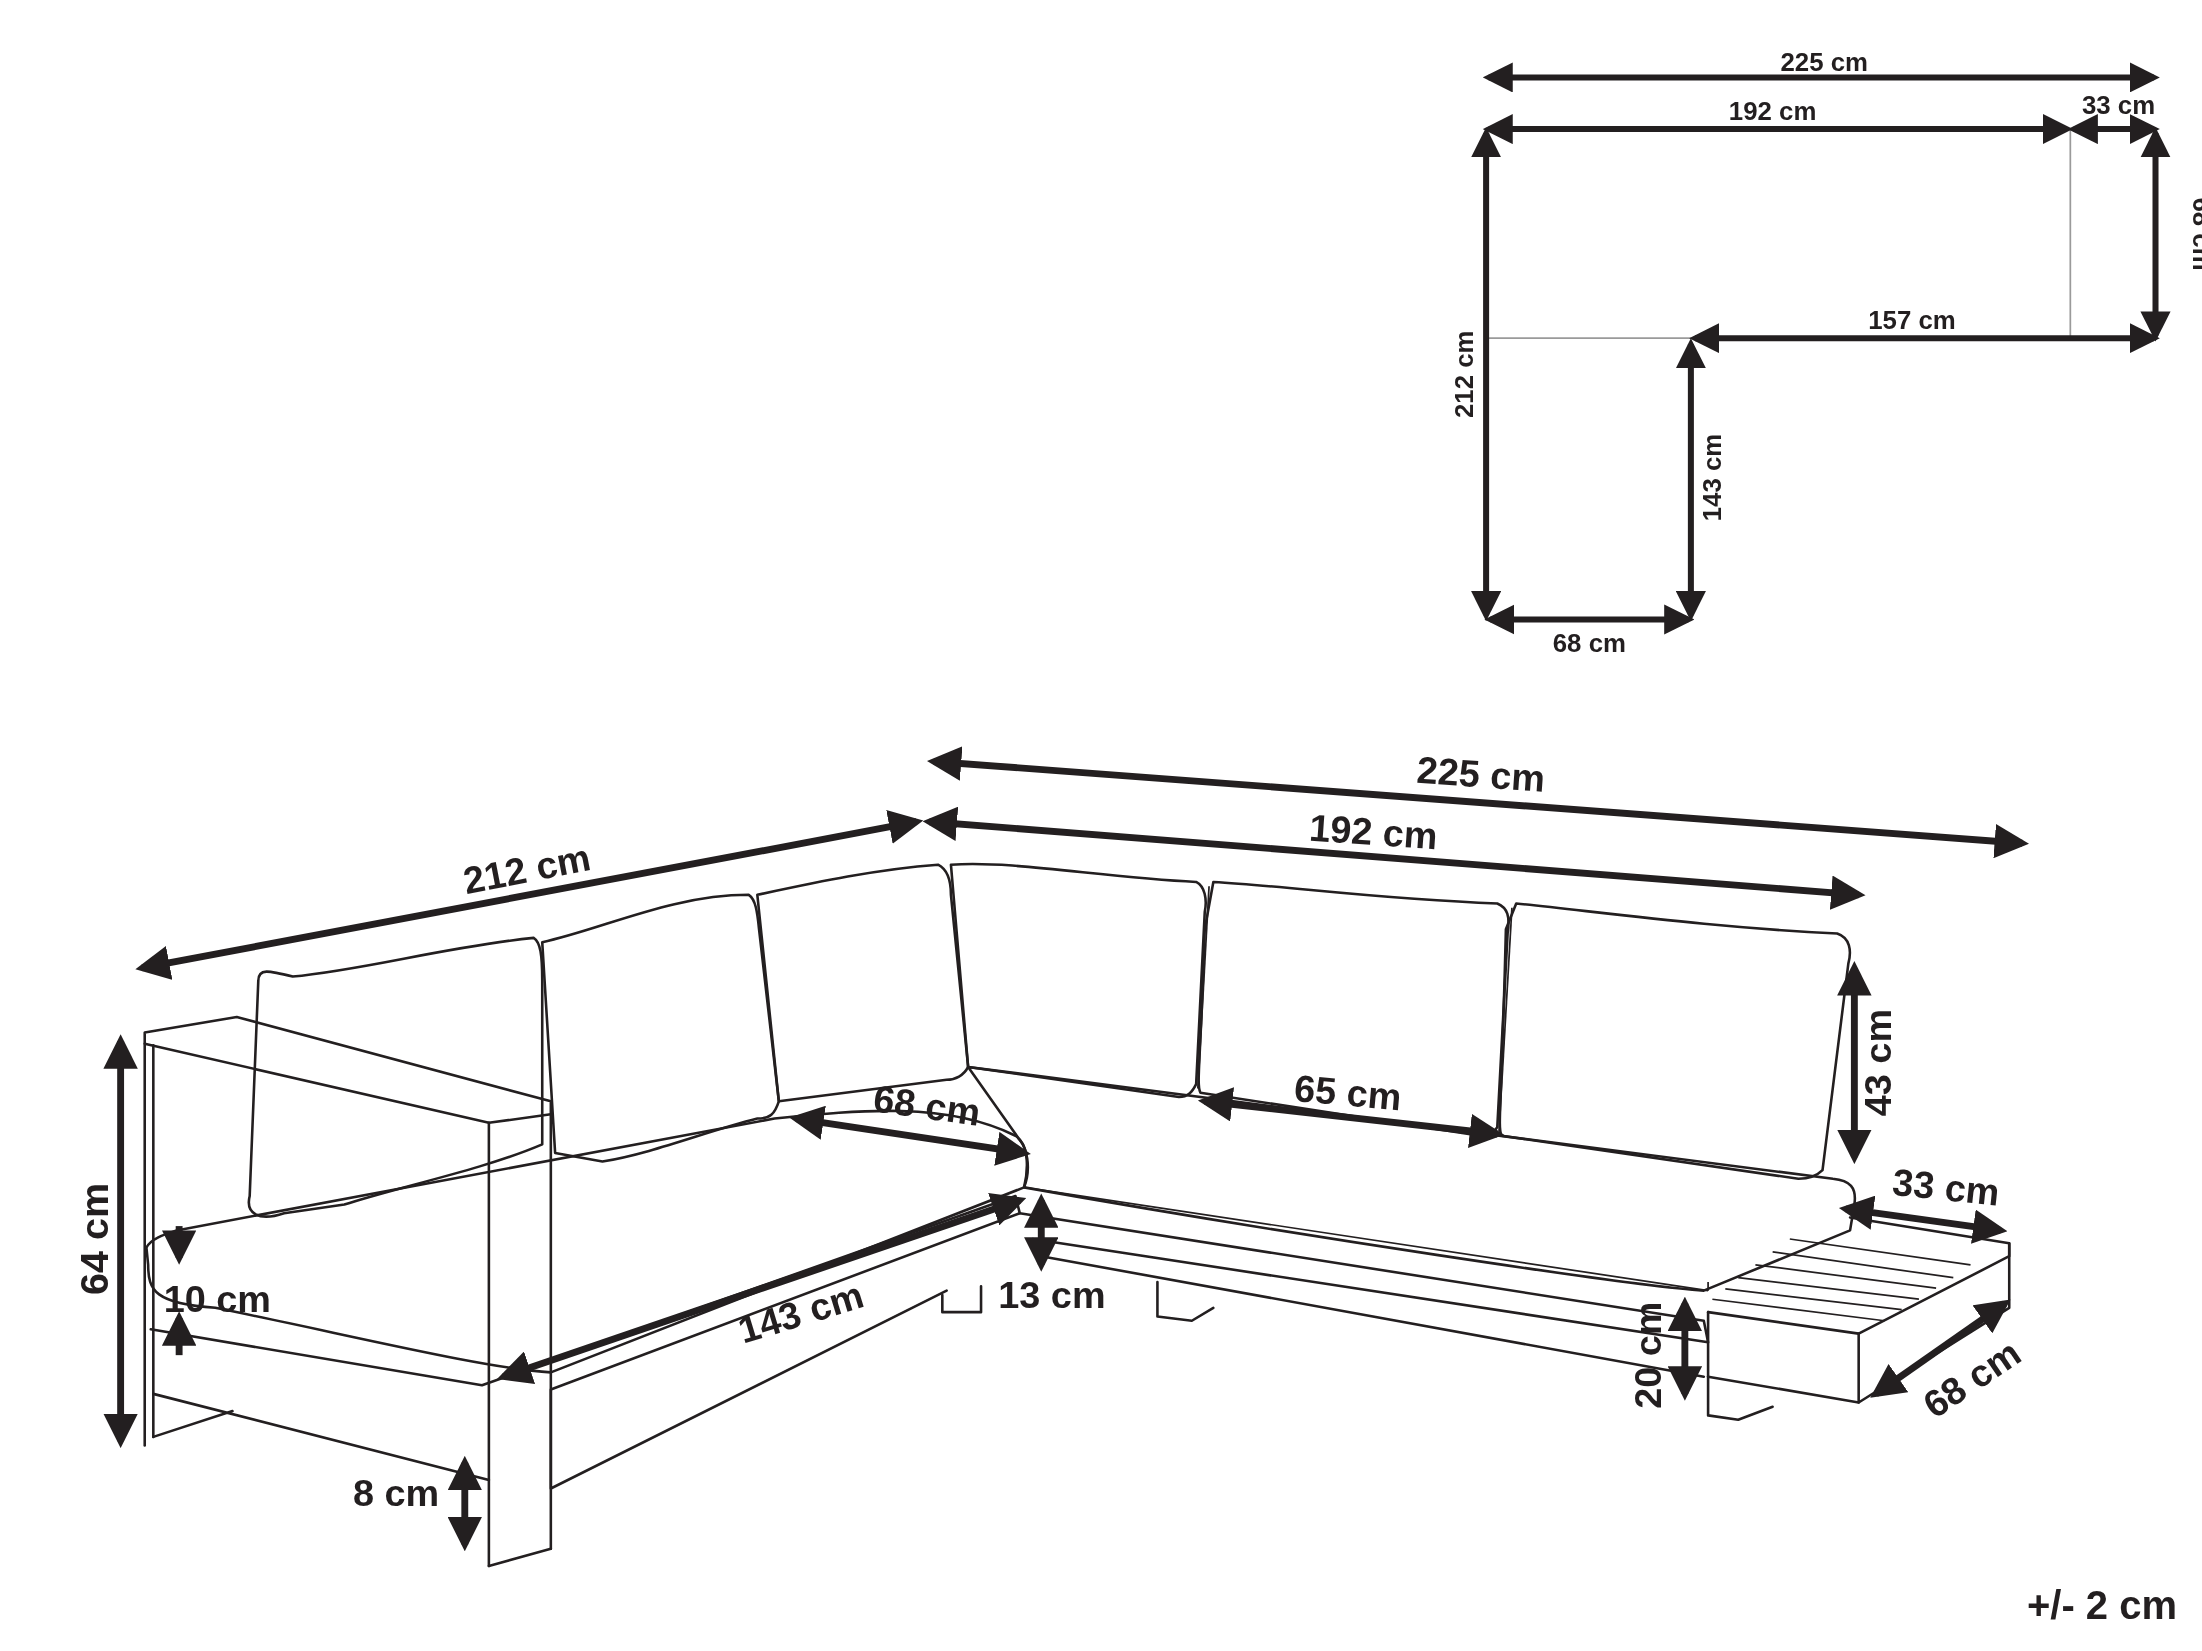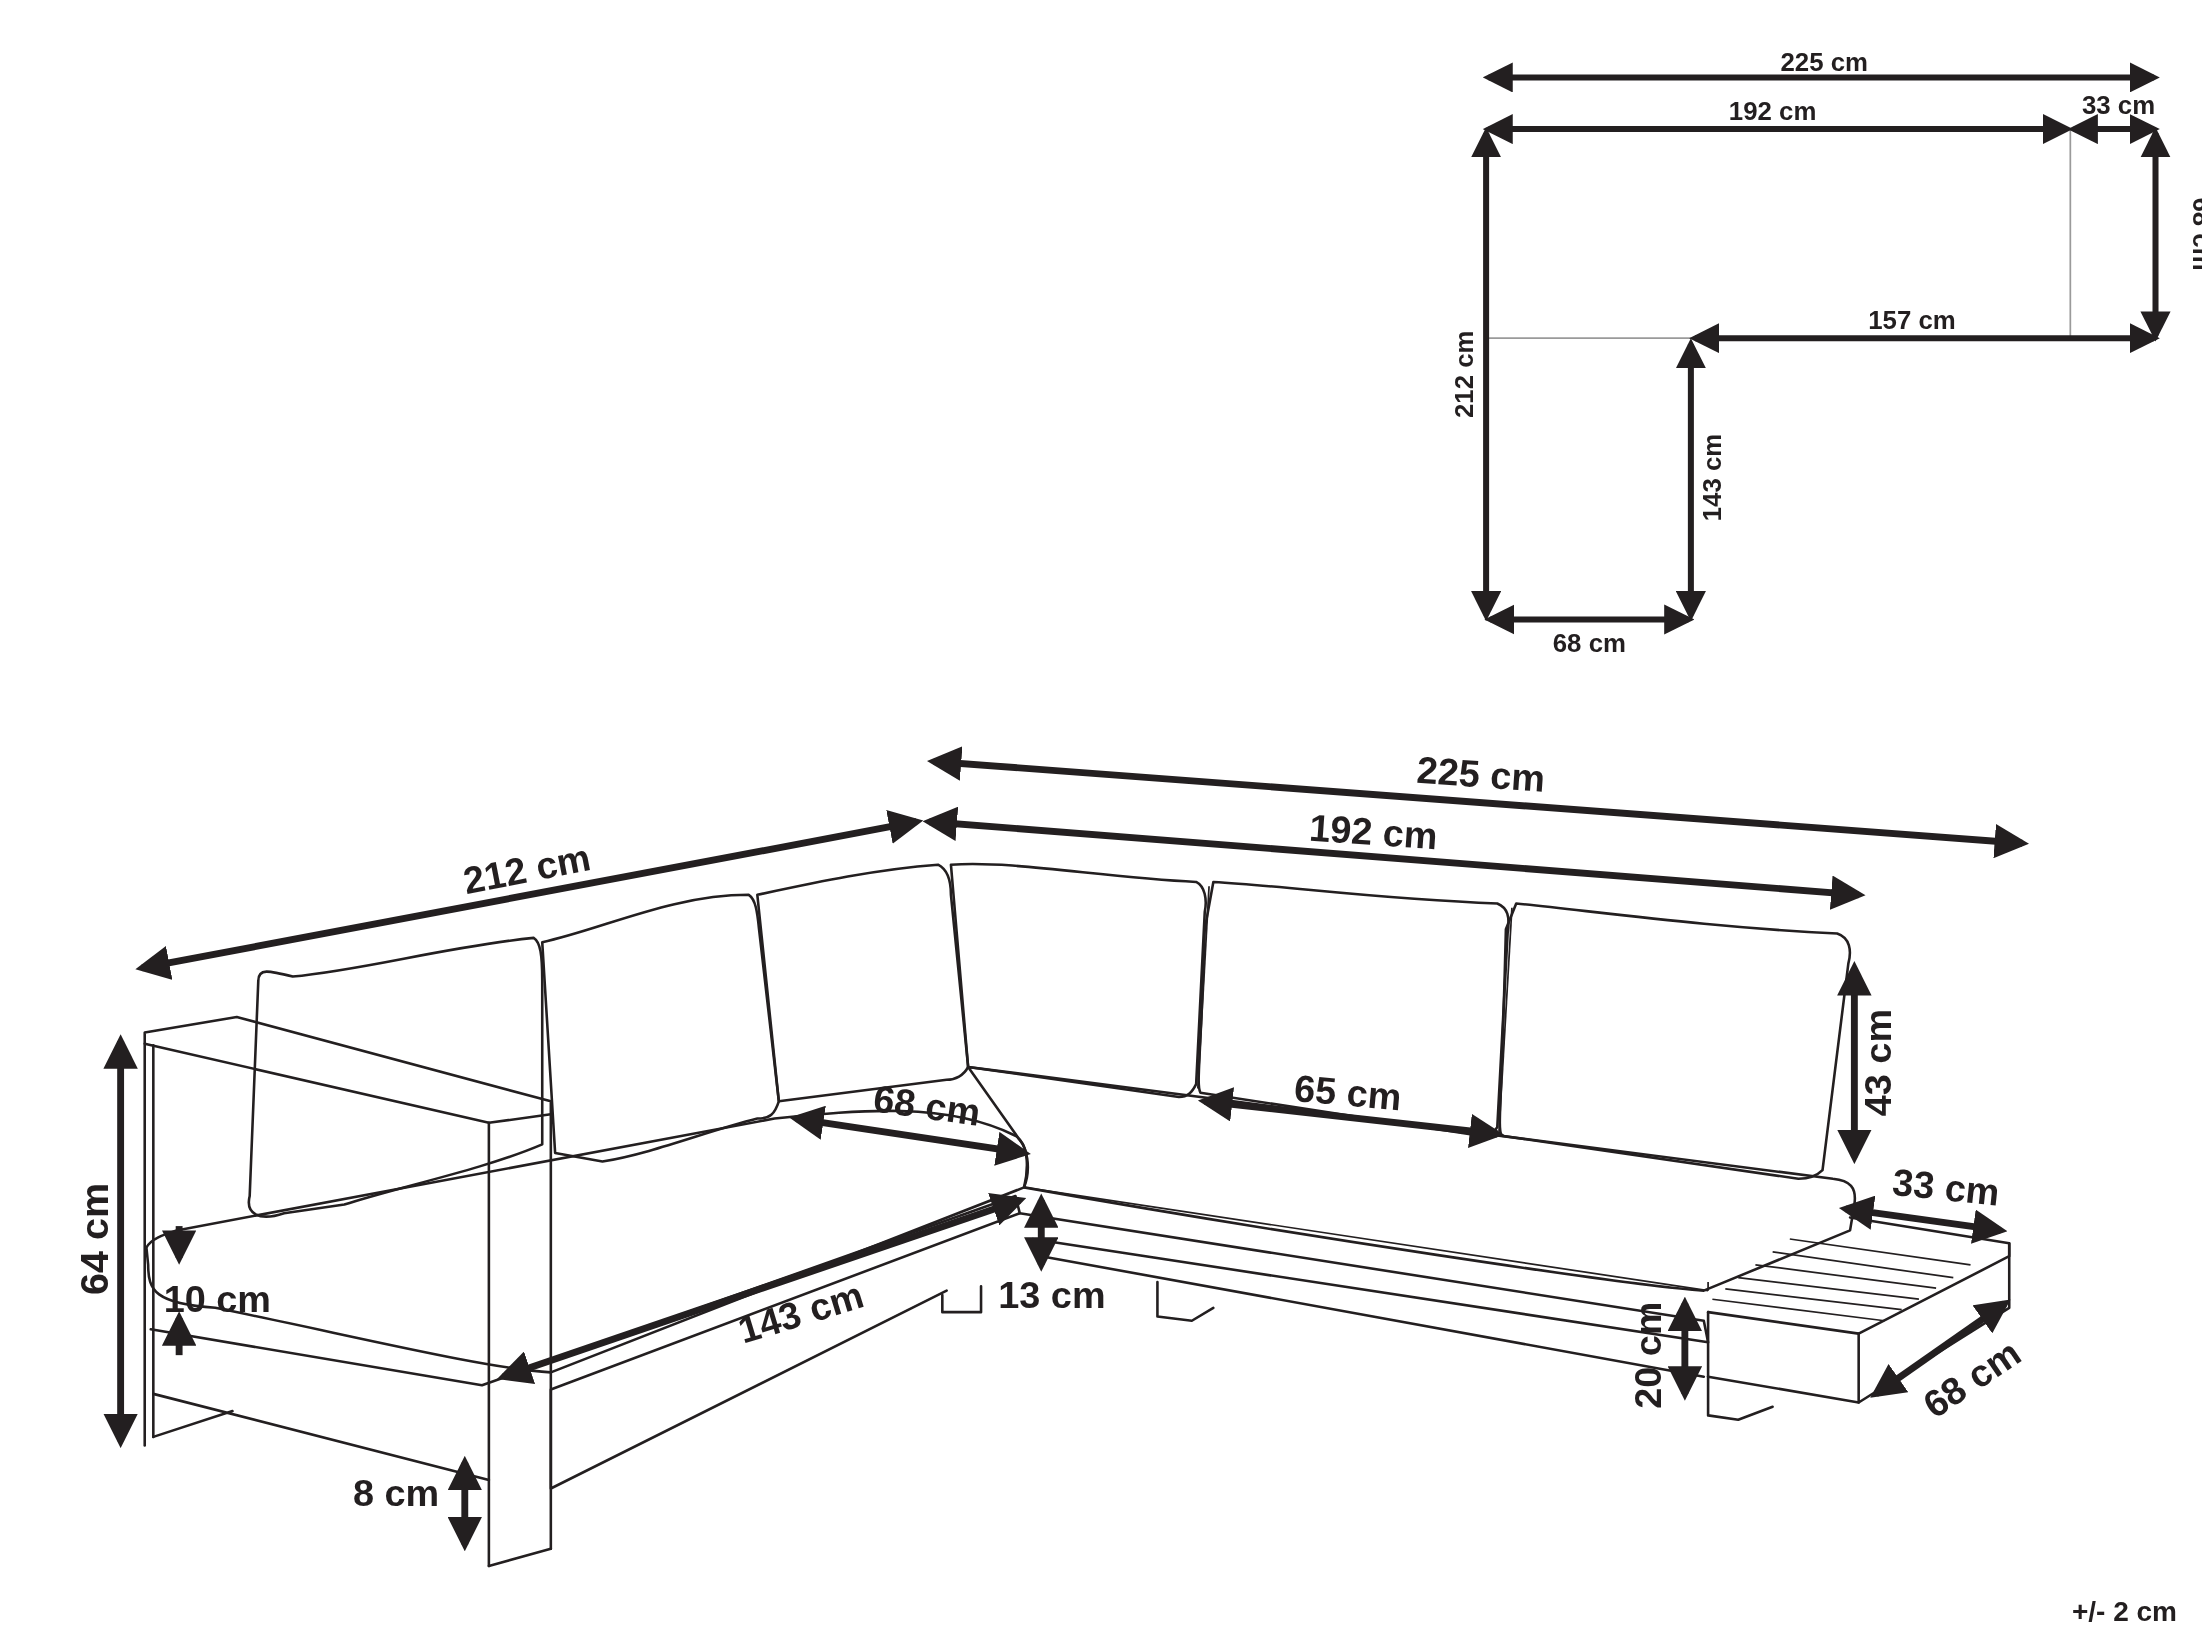--- a/index.html
+++ b/index.html
@@ -11,7 +11,7 @@
   .dim{fill:none;stroke:#231f20;stroke-width:8;}
   .dimT{fill:none;stroke:#231f20;stroke-width:7;}
   .lbl{font-family:"Liberation Sans",sans-serif;font-weight:bold;fill:#231f20;}
-  .tol{position:absolute;right:26px;bottom:24px;font-family:"Liberation Sans",sans-serif;font-weight:bold;font-size:28px;color:#231f20;}
+  .tol{position:absolute;right:26px;bottom:24px;font-family:"Liberation Sans",sans-serif;font-weight:bold;font-size:40px;color:#231f20;}
 </style>
 </head>
 <body>

